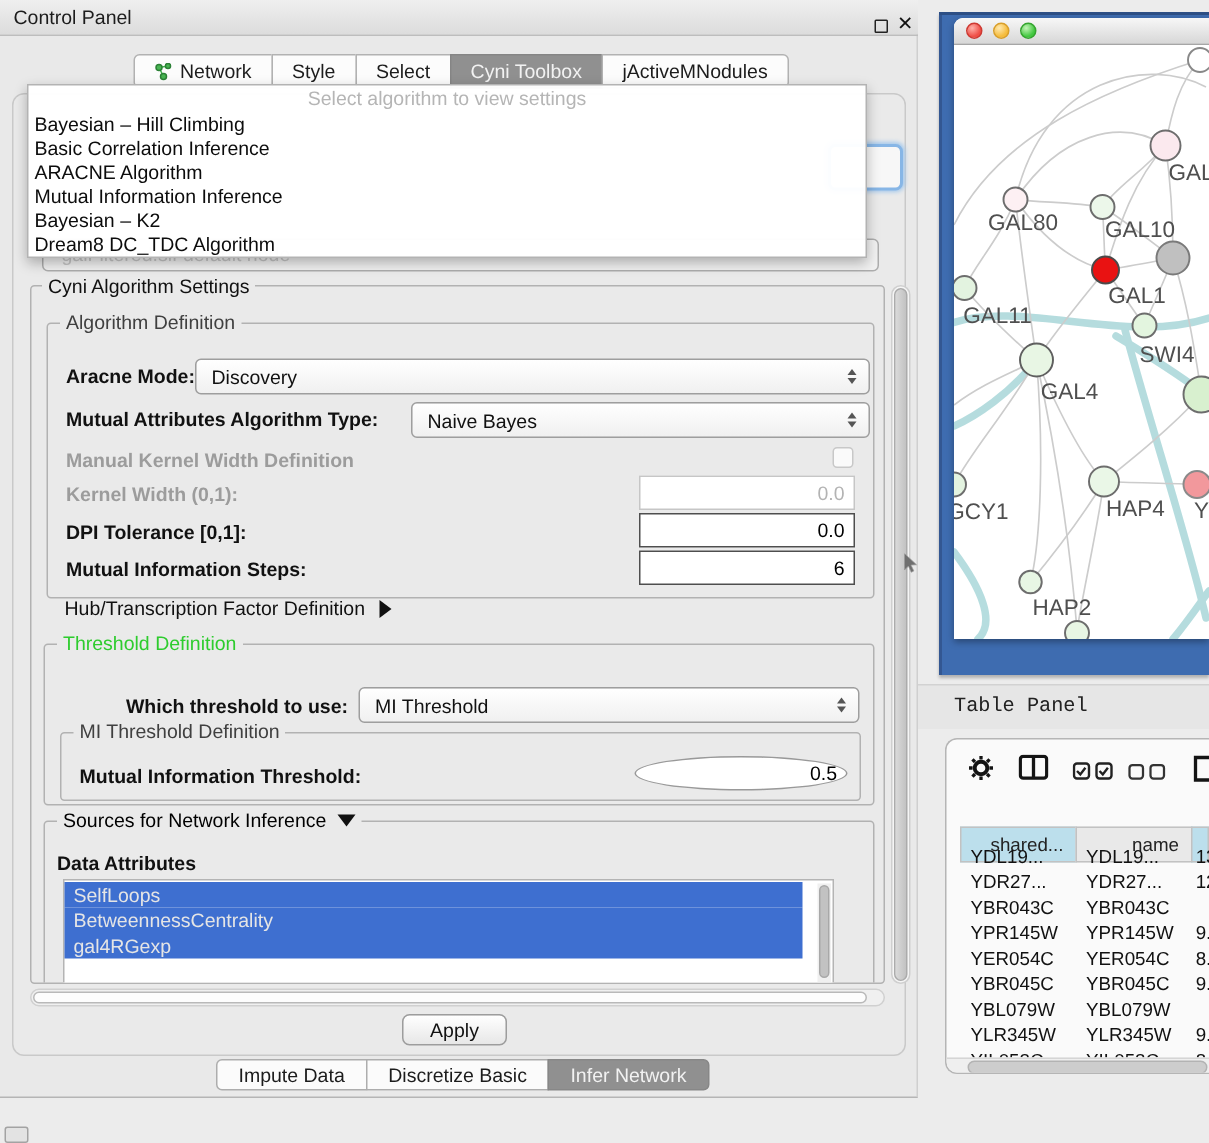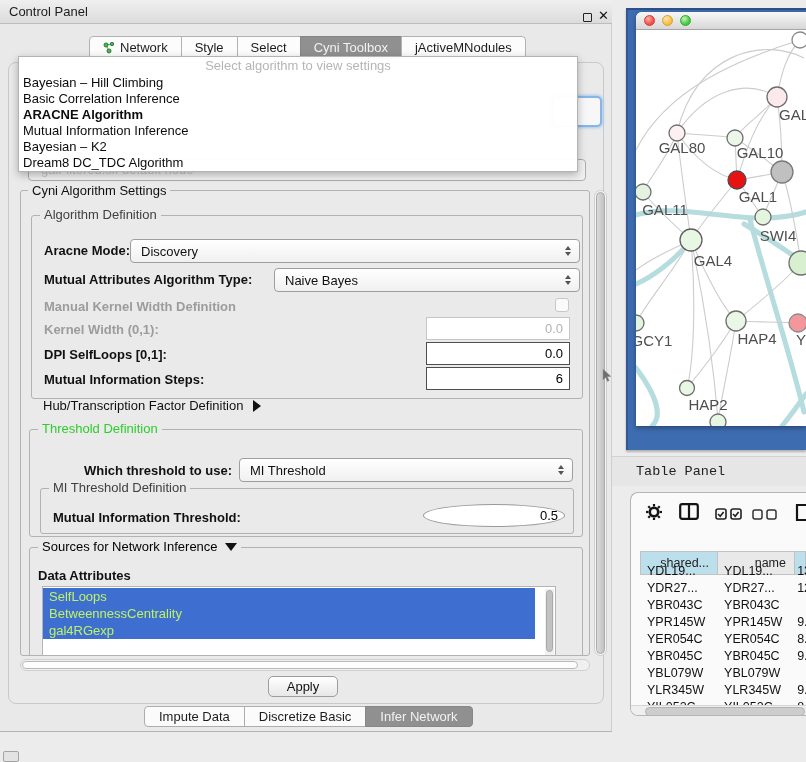--- a/index.html
+++ b/index.html
@@ -41,7 +41,7 @@
     box-shadow:0 3px 8px rgba(0,0,0,0.28); z-index:60; padding-top:1px; }
   .dd-prompt { height:17px; text-align:center; color:#b5b5b5; font-size:13px; }
   .dd-item { height:16px; line-height:16px; padding-left:4px; font-size:13px; color:#0c0c0c; }
-  .dd-item.bold { font-weight:bold; }
+  .dd-item.bold { font-weight:normal; }
 
   
   .fs { position:absolute; border:1px solid #b2b2b2; border-radius:3px; }

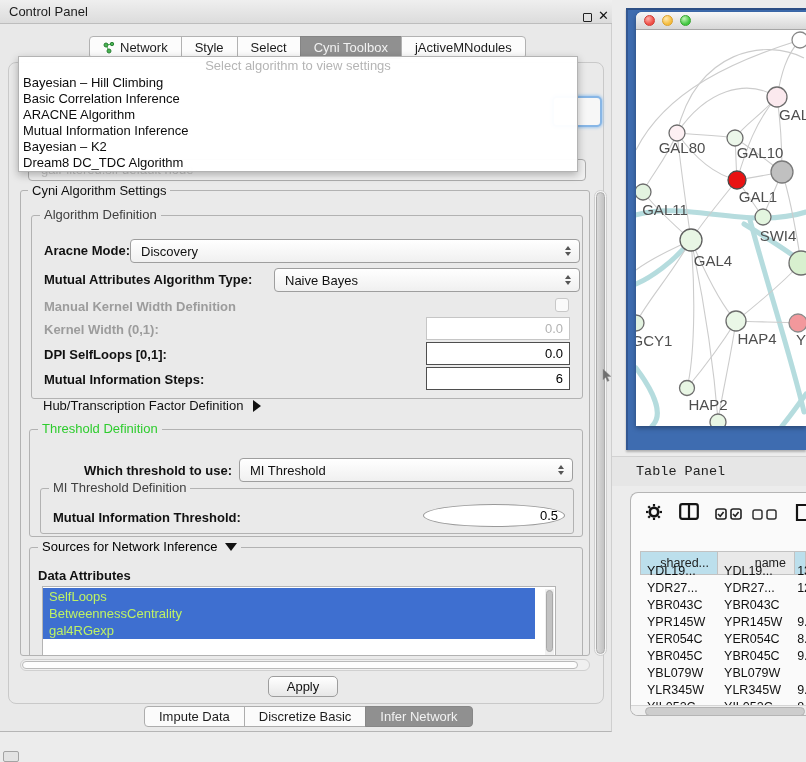--- a/index.html
+++ b/index.html
@@ -242,7 +242,7 @@
       <div class="flabel bold gray" style="left:12px; top:106px;">Kernel Width (0,1):</div>
       <div class="field disabled" style="left:394px; top:101px; width:144px; height:23px;">0.0</div>
 
-      <div class="flabel bold" style="left:12px; top:131px;">DPI SelfLoops [0,1]:</div>
+      <div class="flabel bold" style="left:12px; top:131px;">DPI Tolerance [0,1]:</div>
       <div class="field" style="left:394px; top:126px; width:144px; height:23px;">0.0</div>
 
       <div class="flabel bold" style="left:12px; top:156px;">Mutual Information Steps:</div>

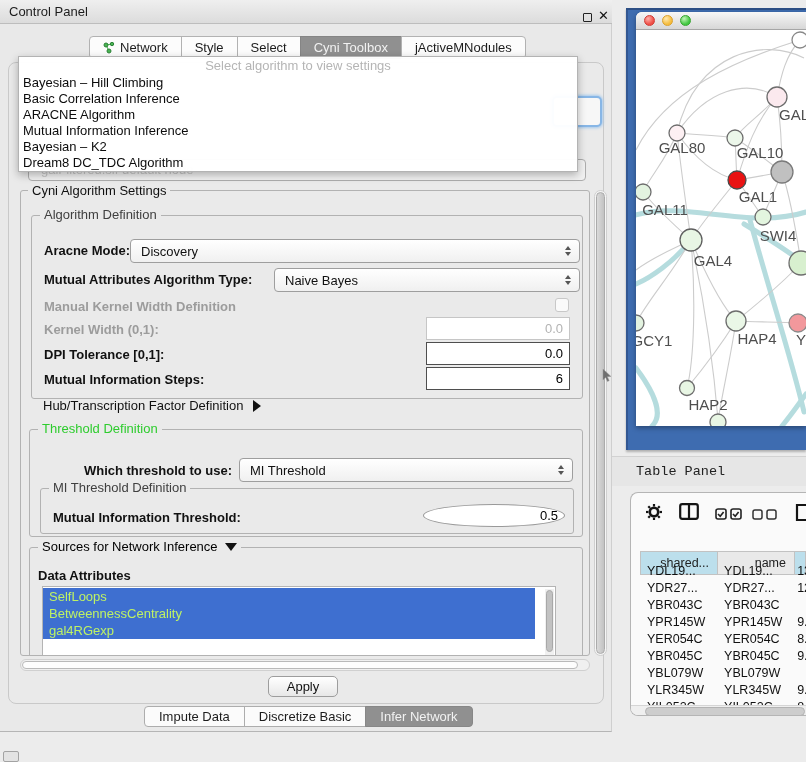--- a/index.html
+++ b/index.html
@@ -87,7 +87,7 @@
   #src-legend { display:flex; align-items:center; }
   #attr-list { position:absolute; left:12px; top:38px; width:514px; height:72px;
     background:#fff; border:1px solid #b4b4b4; padding-top:1px; }
-  .attr-item { height:17px; line-height:17px; background:#3e6fd0; color:#bef264;
+  .attr-item { height:17px; line-height:17px; background:#3e6fd0; color:#e5e5e5;
     font-size:13px; padding-left:6px; margin:0 10px 0 0; width:492px; }
   #attr-scroll { position:absolute; right:1px; top:2px; width:9px; height:66px; background:#f0f0f0; }
   #attr-thumb { position:absolute; left:1px; top:1px; width:7px; height:62px;

